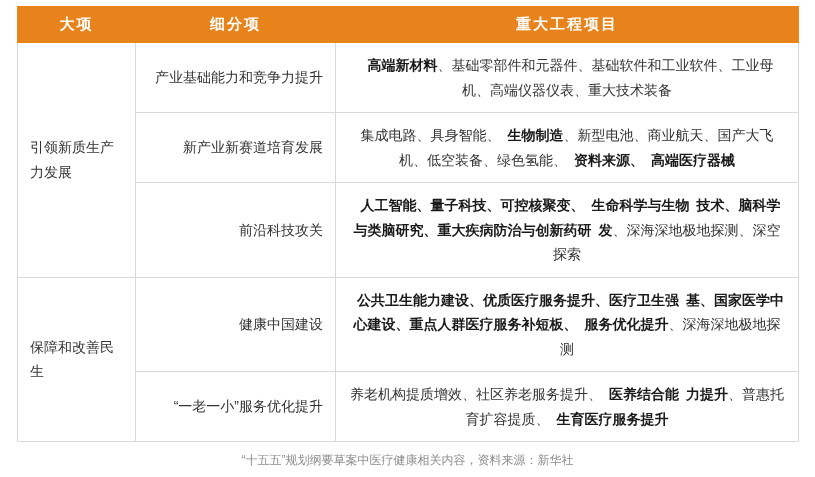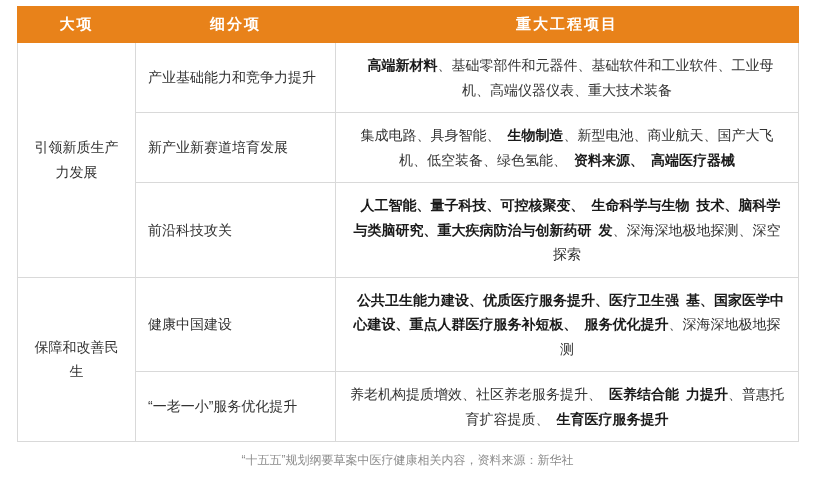--- a/index.html
+++ b/index.html
@@ -54,7 +54,7 @@
     padding: 6px 6px;
   }
   td.sub {
-    text-align: left;
+    text-align: right;
     color: #333333;
     line-height: 1.8;
     padding: 6px 10px;

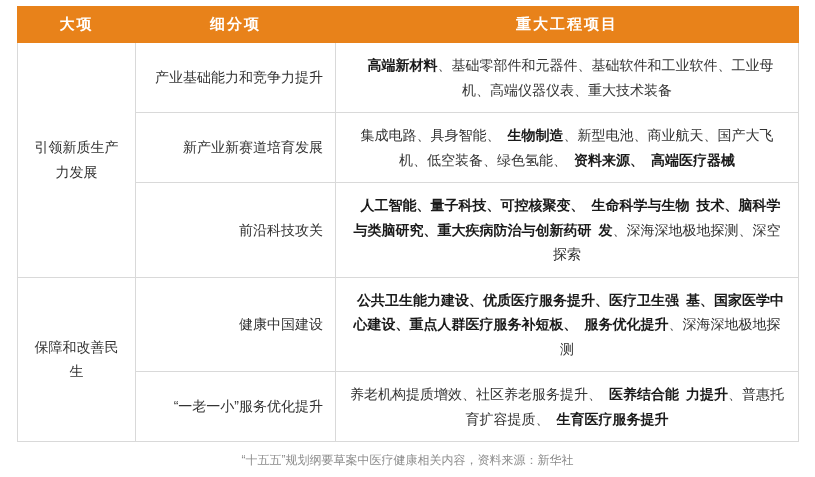--- a/index.html
+++ b/index.html
@@ -46,7 +46,6 @@
     background: #ffffff;
   }
   td.cat {
-    text-align: center;
     font-size: 14px;
     color: #333333;
     background: #ffffff;

